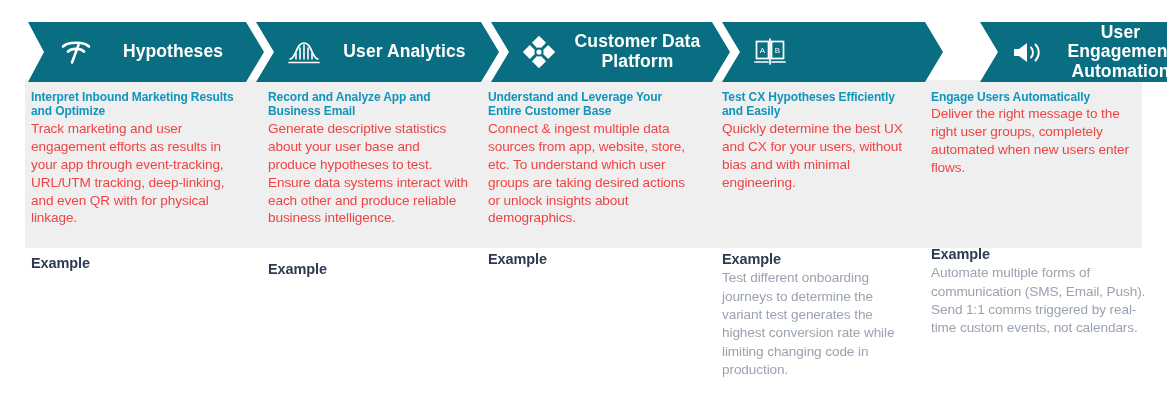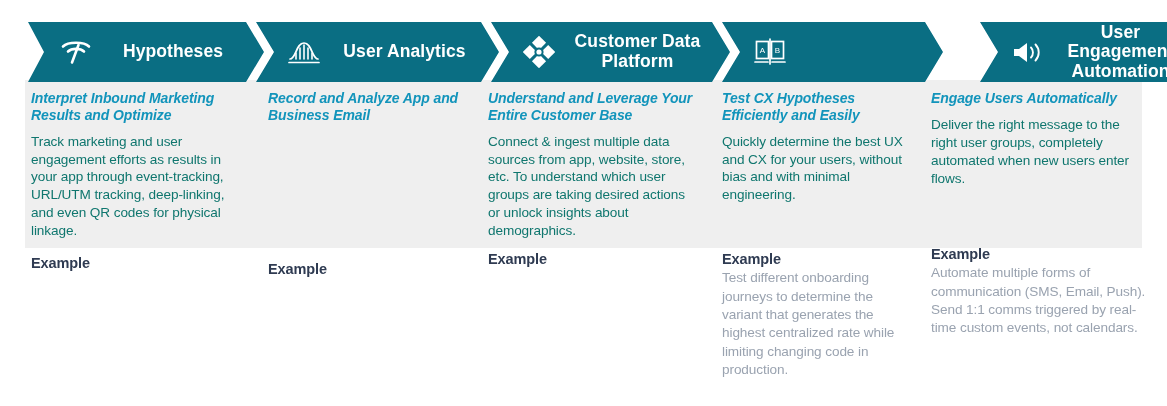--- a/index.html
+++ b/index.html
@@ -100,13 +100,12 @@
 
   .desc-title {
     color: #1294bb;
-    font-size: 14px;
+    font-size: 12px;
     font-weight: bold;
     line-height: 1.2;
     letter-spacing: -0.1px;
-    margin-bottom: 9px;
+    margin-bottom: 1px;
     white-space: pre-line;
-    font-style: italic;
   }
 
   .desc-body {

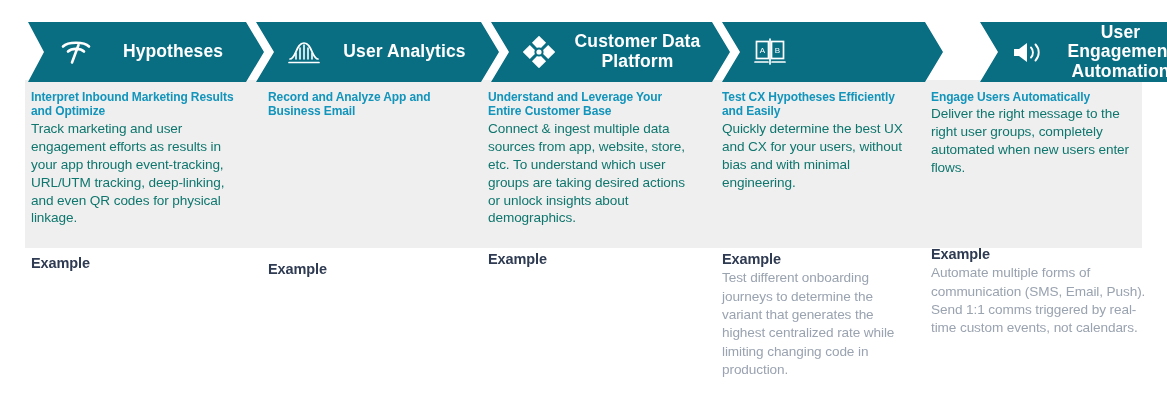--- a/index.html
+++ b/index.html
@@ -109,7 +109,7 @@
   }
 
   .desc-body {
-    color: #0f766e;
+    color: #ef4444;
     font-size: 13.6px;
     line-height: 1.32;
     letter-spacing: -0.1px;

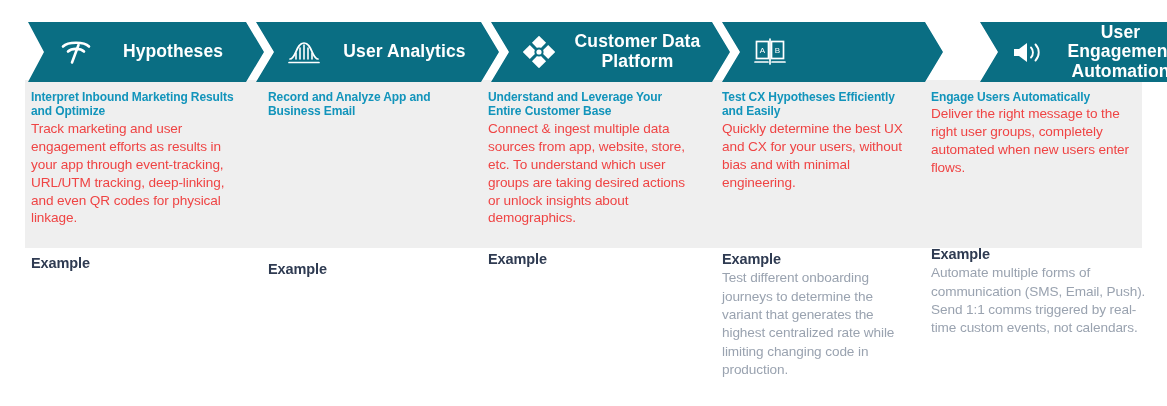--- a/index.html
+++ b/index.html
@@ -219,7 +219,7 @@
   <div class="col col-1">
     <div class="desc-block">
       <div class="desc-title">Interpret Inbound Marketing Results and Optimize</div>
-      <div class="desc-body">Track marketing and user engagement efforts as results in your app through event-tracking, URL/UTM tracking, deep-linking, and even QR codes for physical linkage.</div>
+      <div class="desc-body">Track marketing and user engagement efforts as results in your app through event-tracking, URL/UTM tracking, deep-linking, and even QR with for physical linkage.</div>
     </div>
   </div>
 

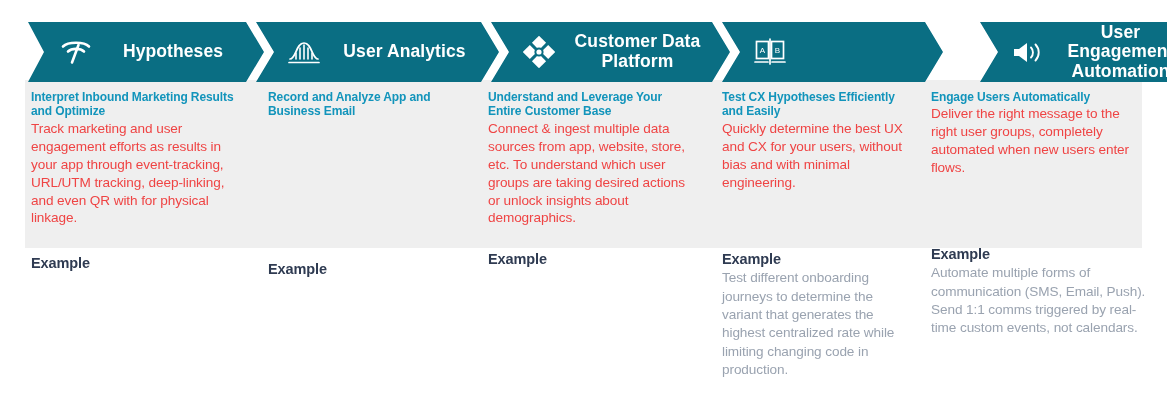--- a/index.html
+++ b/index.html
@@ -226,6 +226,7 @@
   <div class="col col-2">
     <div class="desc-block">
       <div class="desc-title">Record and Analyze App and Business  Email</div>
+      <div class="desc-body">Generate descriptive statistics about your user base and produce hypotheses to test. Ensure data systems interact with each other and produce reliable business intelligence.</div>
     </div>
   </div>
 

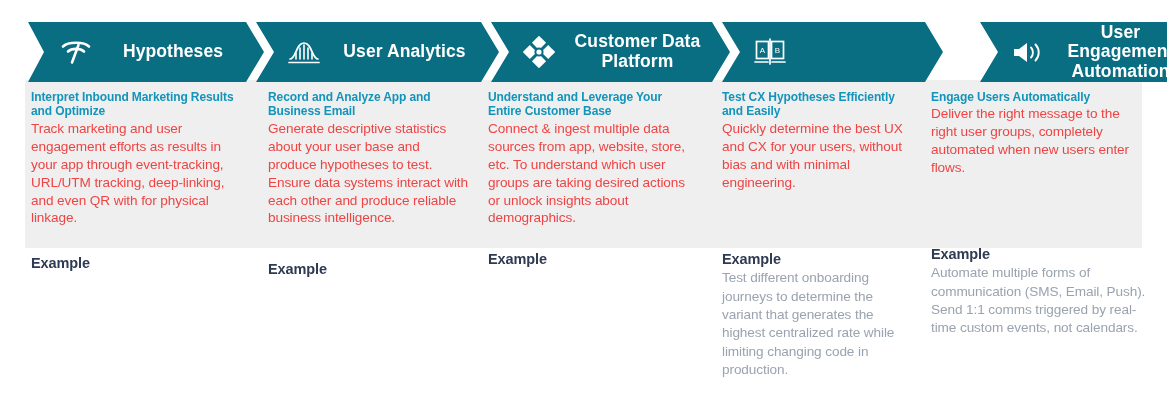--- a/index.html
+++ b/index.html
@@ -265,7 +265,7 @@
 
   <div class="example ex-4">
     <div class="ex-title">Example</div>
-    <div class="ex-body">Test different onboarding journeys to determine the variant that generates the highest centralized rate while limiting changing code in production.</div>
+    <div class="ex-body">Test different onboarding journeys to determine the variant test generates the highest conversion rate while limiting changing code in production.</div>
   </div>
 
   <div class="example ex-5">

